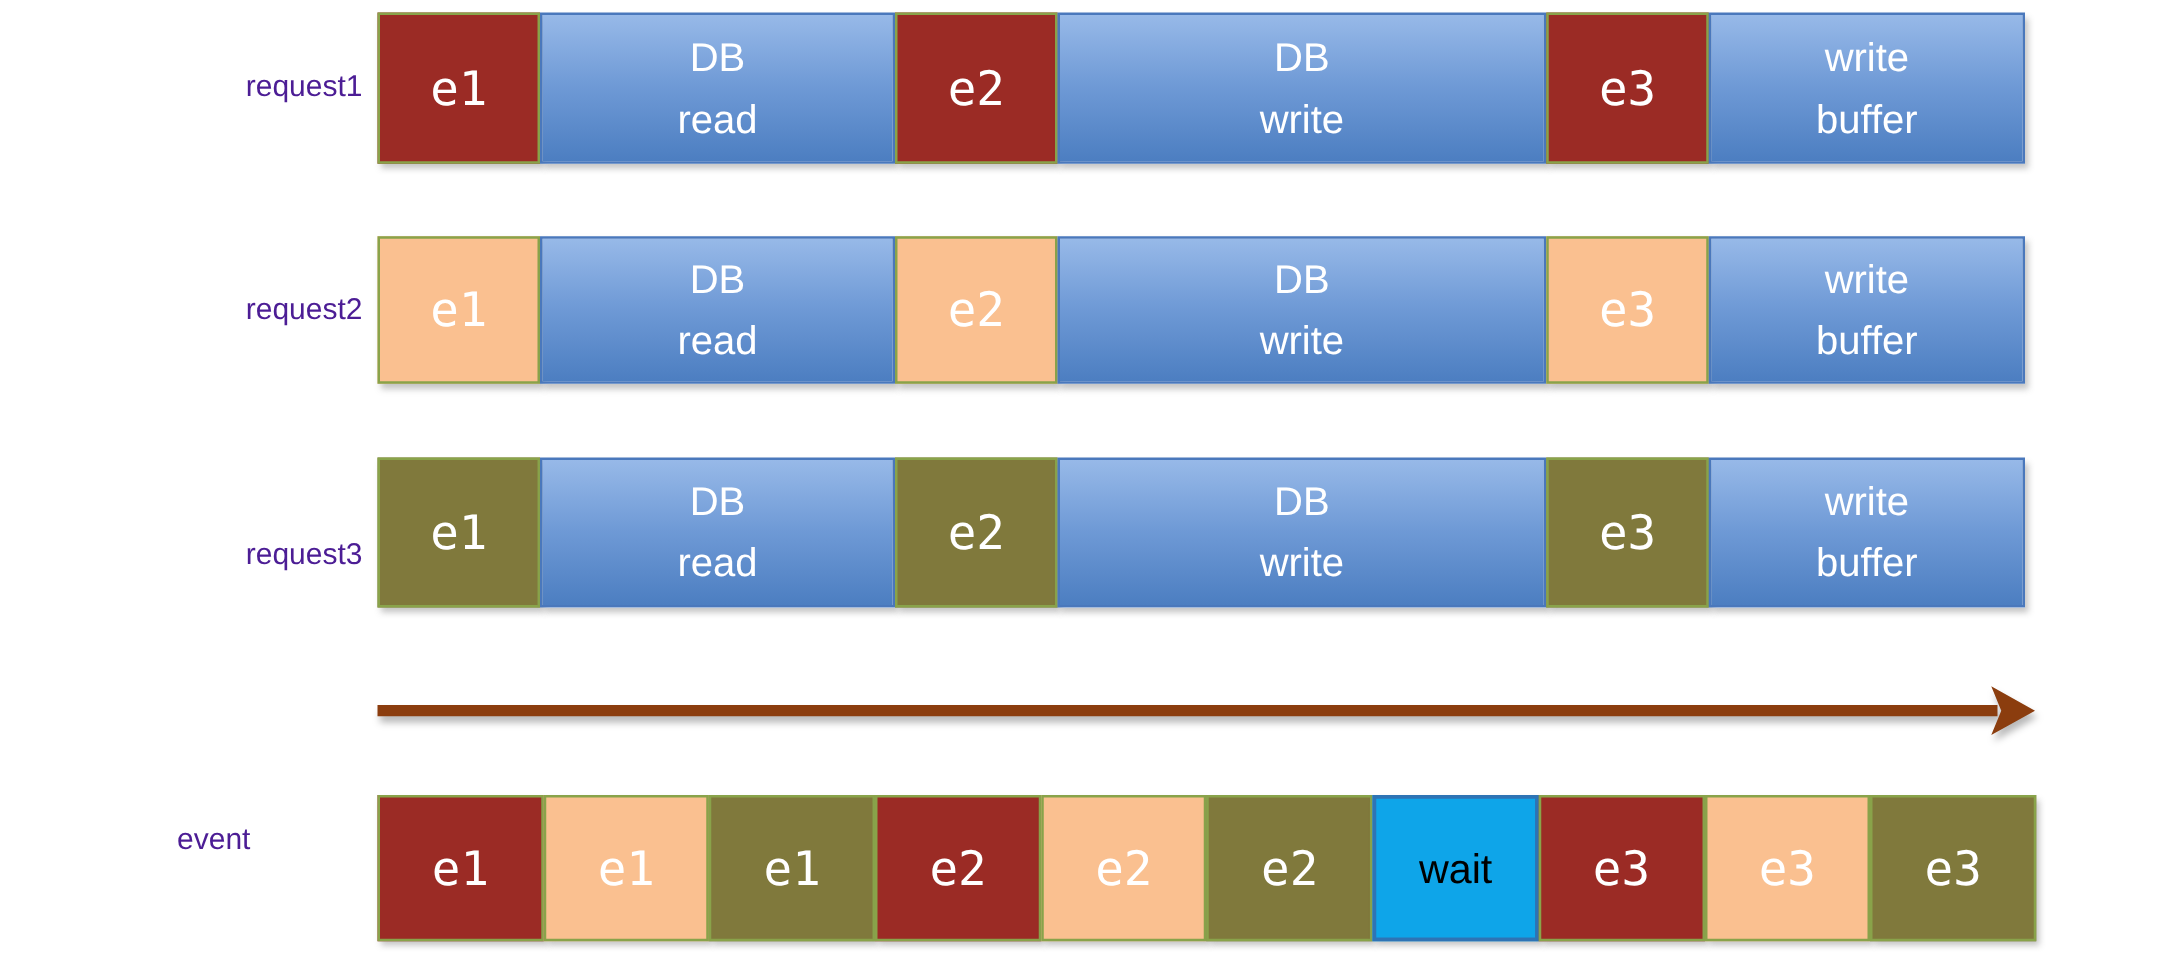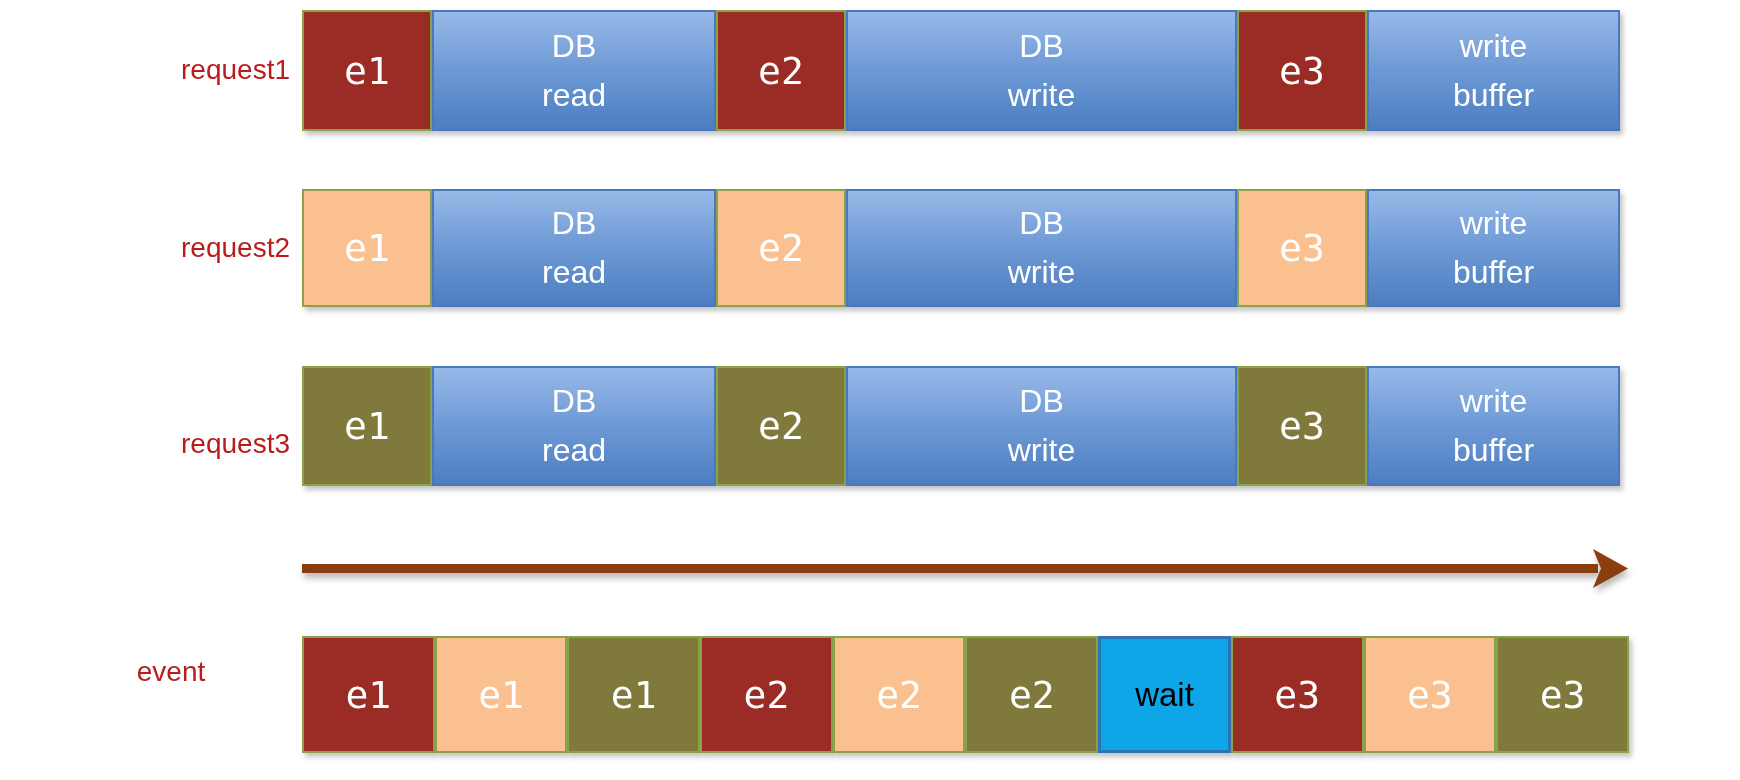--- a/index.html
+++ b/index.html
@@ -24,8 +24,8 @@
     left: 40px;
     width: 250px;
     text-align: right;
-    color: #b91c1c;
-    font-size: 28px;
+    color: #4c1d95;
+    font-size: 24px;
     line-height: 40px;
   }
   .row-label.r1 { top: 50px; }

